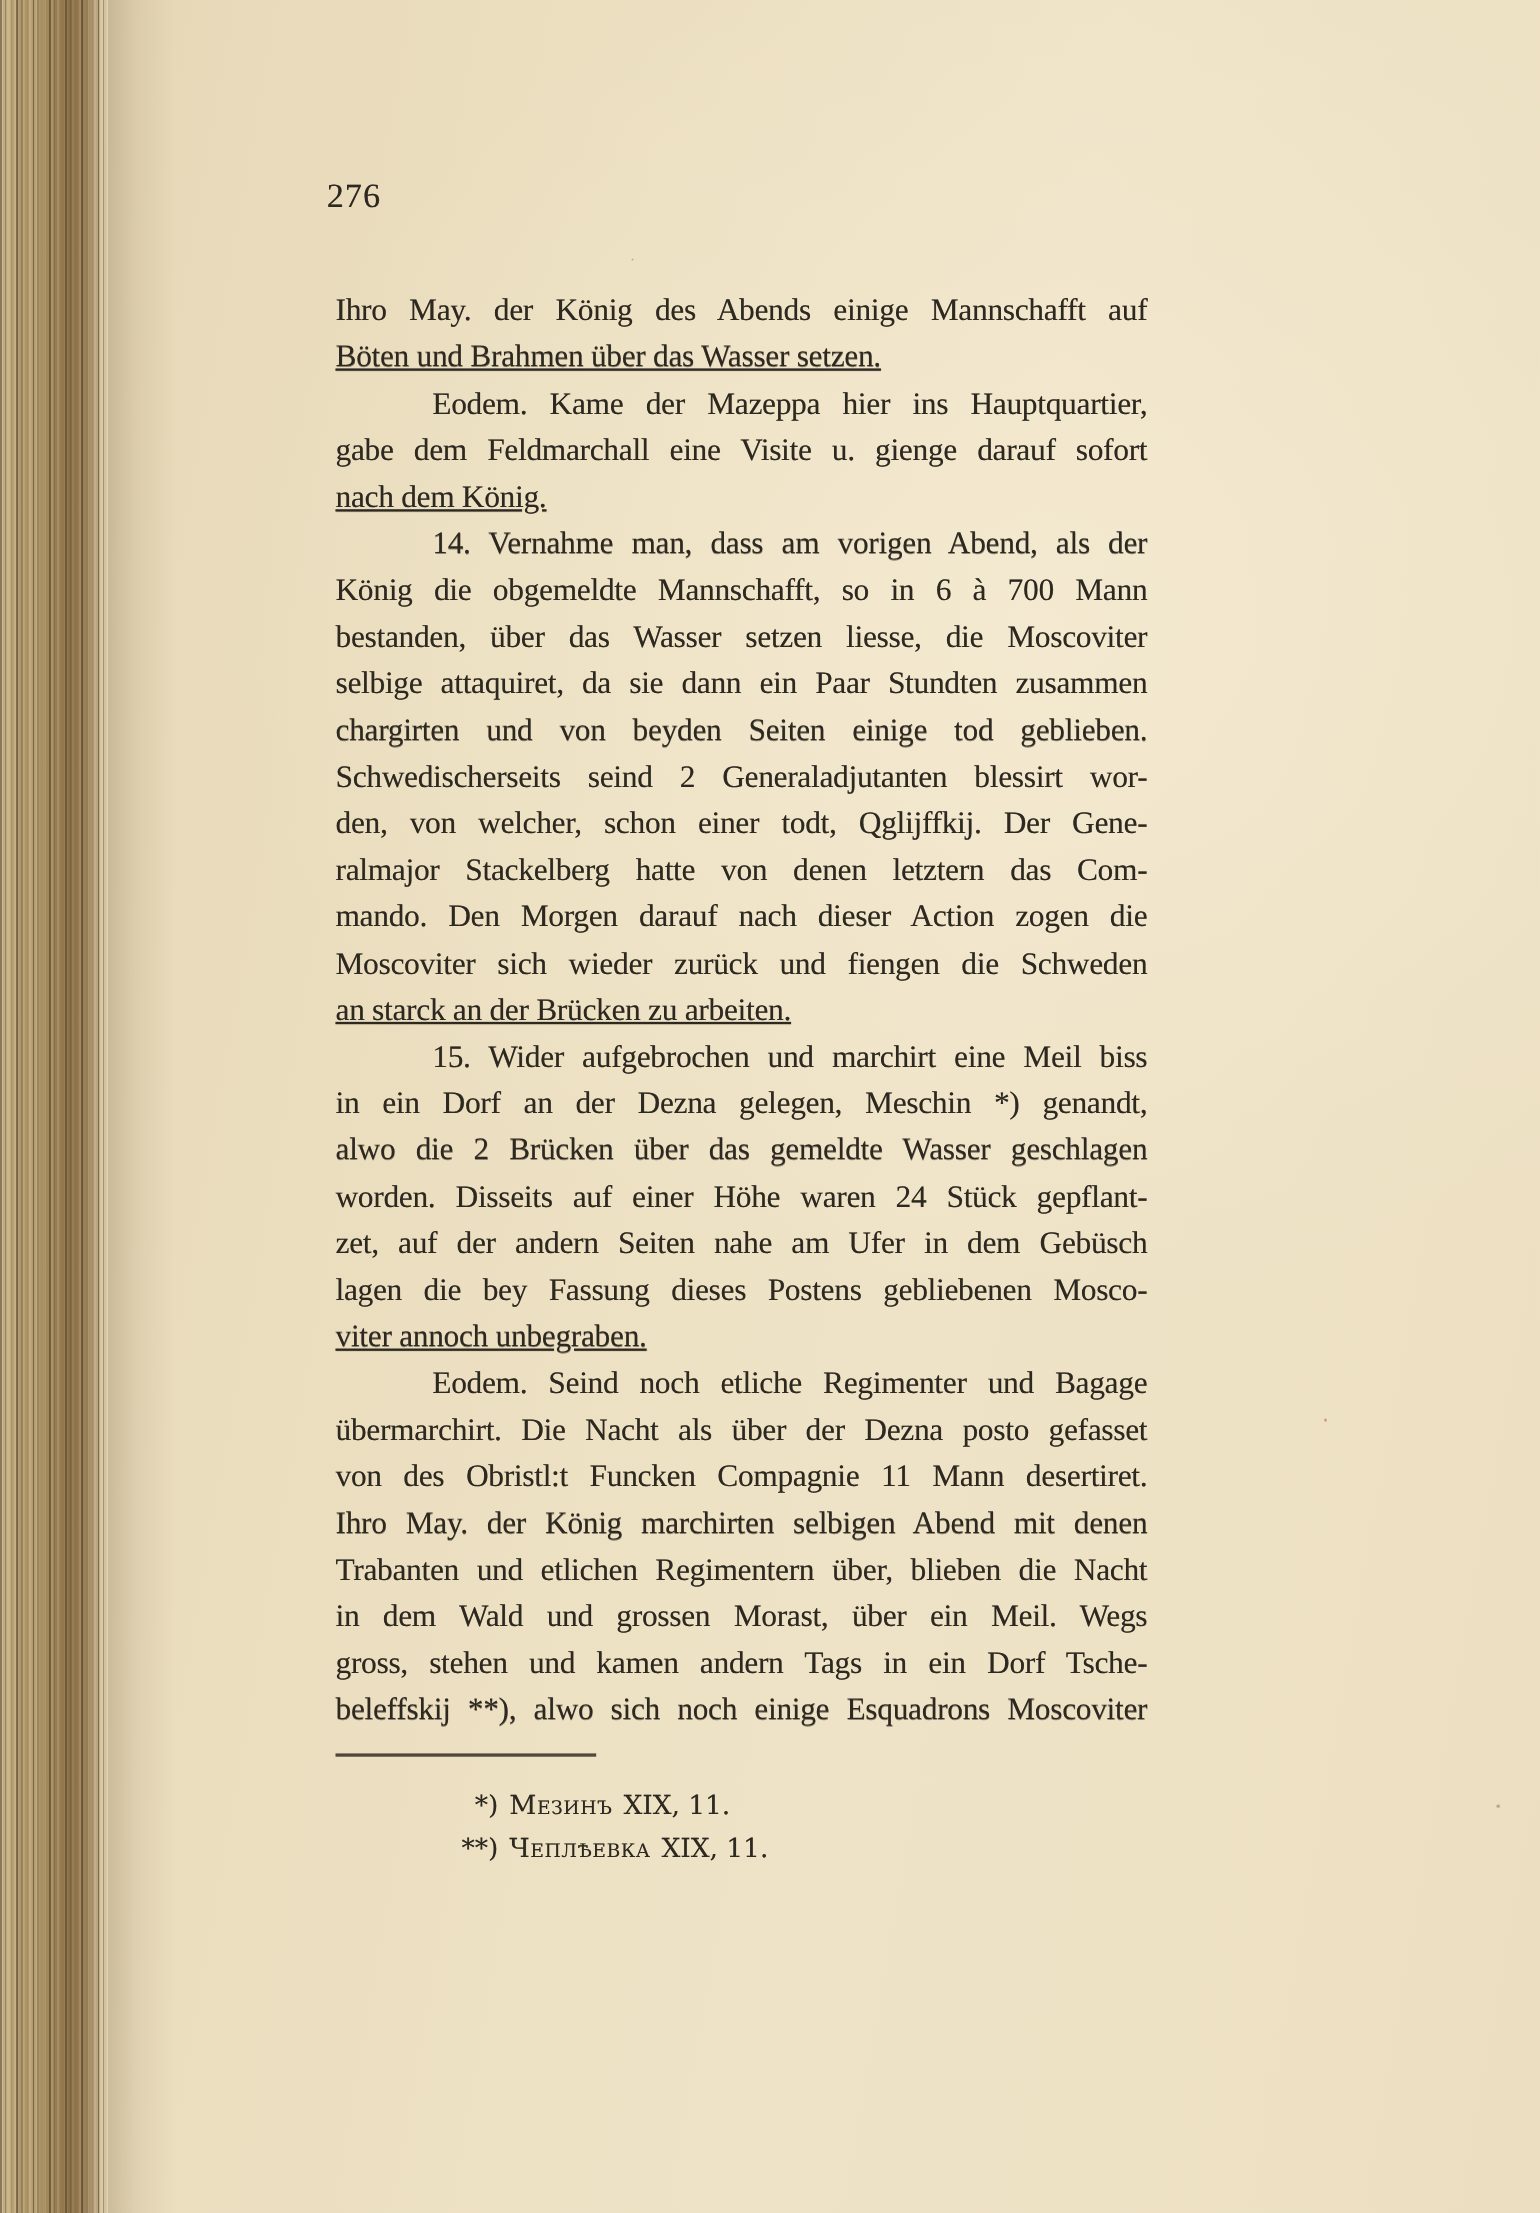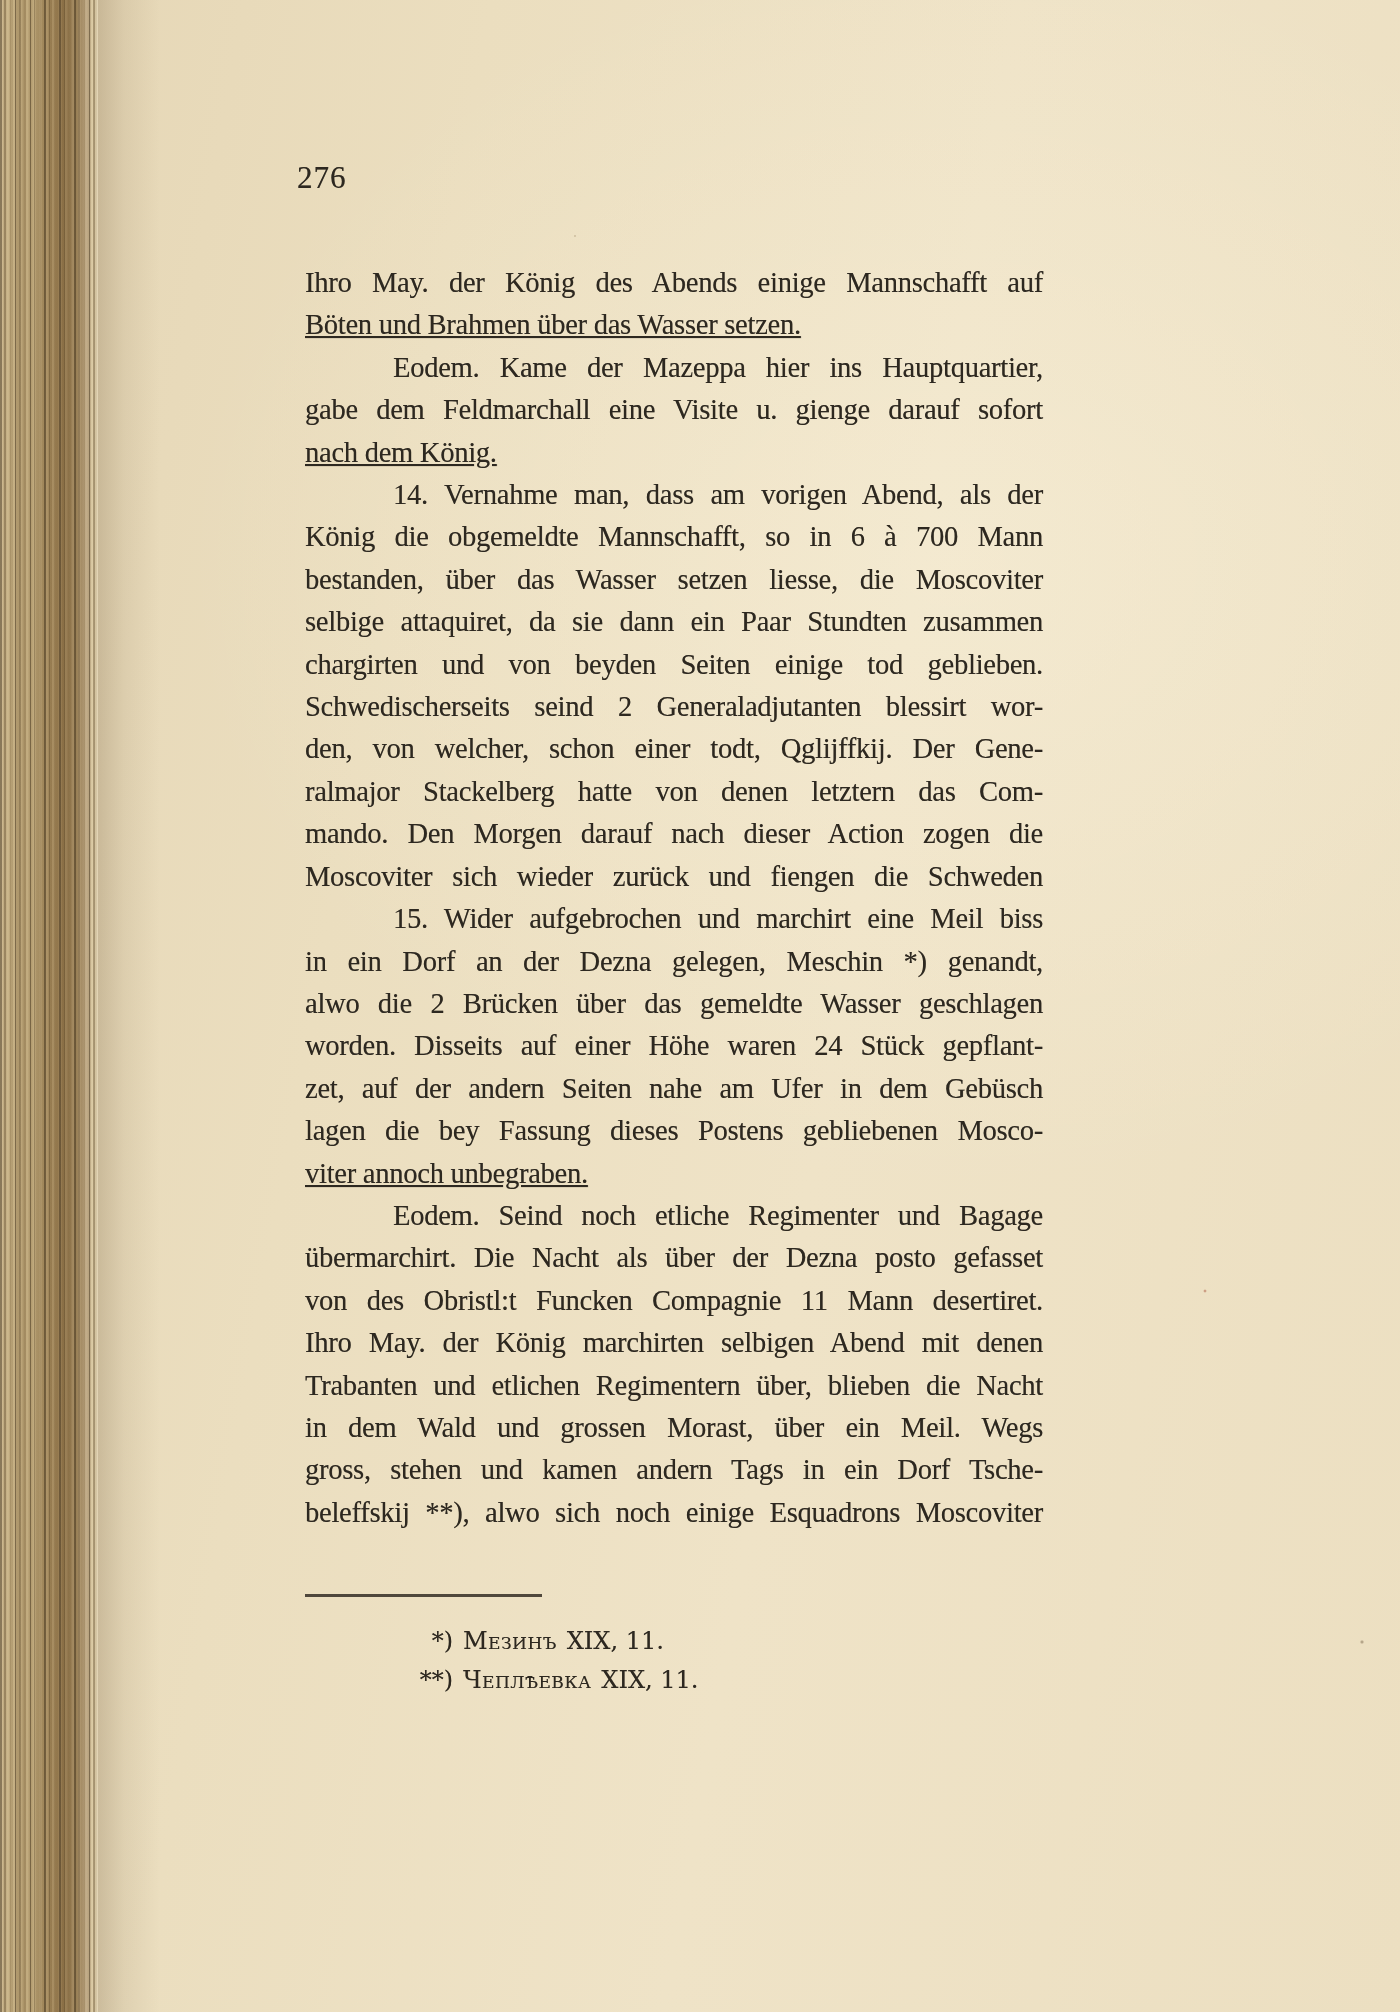--- a/index.html
+++ b/index.html
@@ -151,6 +151,7 @@
       <div class="line">ralmajor Stackelberg hatte von denen letztern das Com-</div>
       <div class="line">mando.  Den Morgen darauf nach dieser Action zogen die</div>
       <div class="line">Moscoviter sich wieder zurück und fiengen die Schweden</div>
+      <div class="line last">an starck an der Brücken zu arbeiten.</div>
       <div class="line indent">15.  Wider aufgebrochen und marchirt eine Meil biss</div>
       <div class="line">in ein Dorf an der Dezna gelegen, Meschin *) genandt,</div>
       <div class="line">alwo die 2 Brücken über das gemeldte Wasser geschlagen</div>

